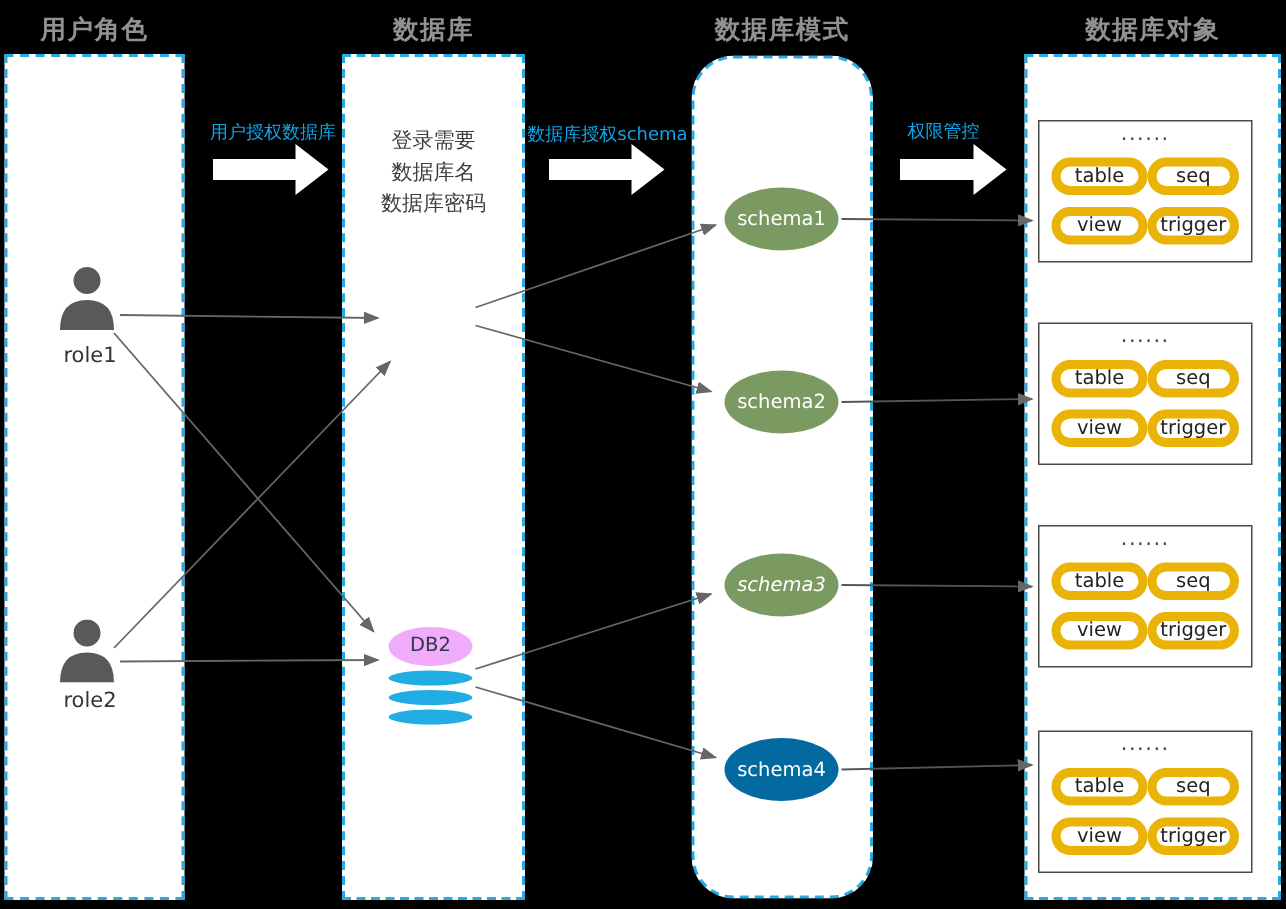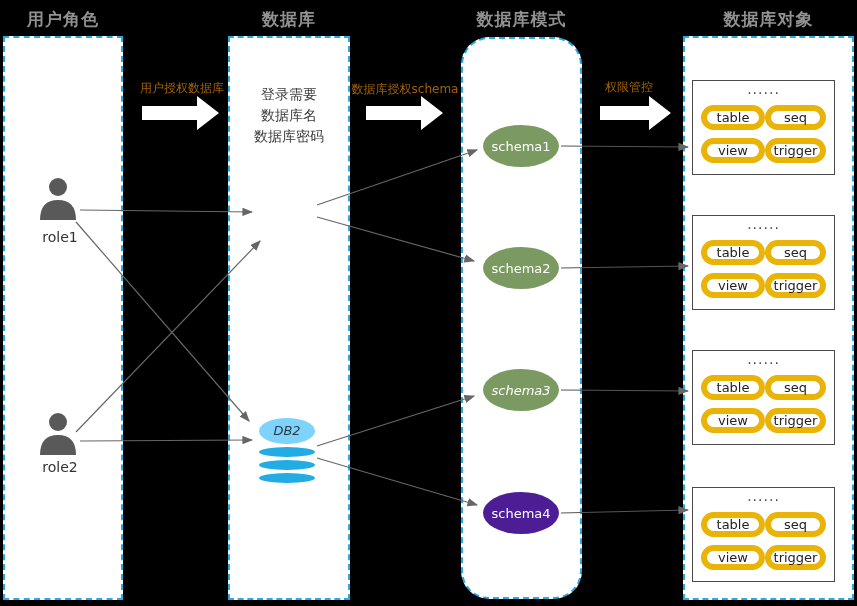--- a/index.html
+++ b/index.html
@@ -21,7 +21,7 @@
   .hdr4{left:683px;width:171px;}
 
   
-  .flowlbl{position:absolute;text-align:center;color:#a16207;font-size:12px;}
+  .flowlbl{position:absolute;text-align:center;color:#0ea5e9;font-size:12px;}
   .flowlbl1{left:124px;top:80px;width:116px;}
   .flowlbl2{left:344px;top:81px;width:122px;}
   .flowlbl3{left:584px;top:79px;width:90px;}

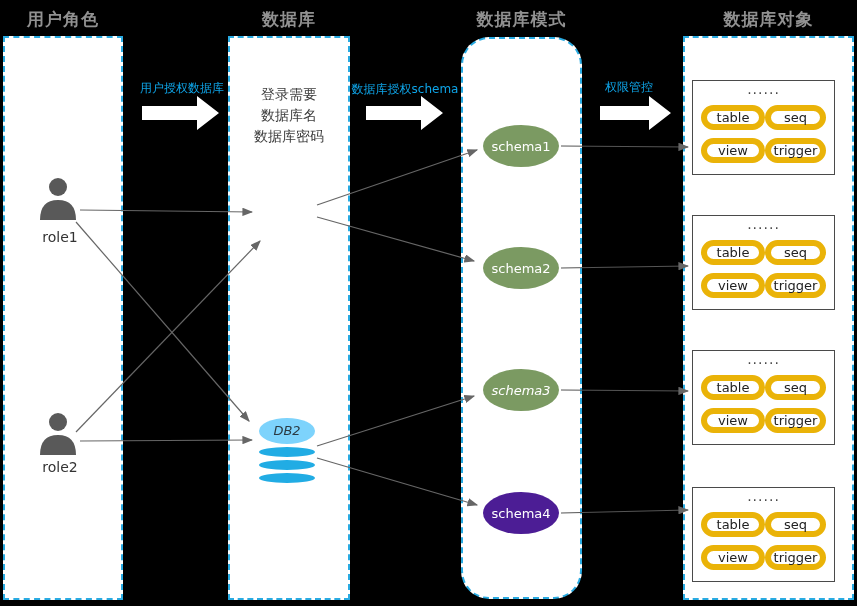--- a/index.html
+++ b/index.html
@@ -110,7 +110,7 @@
   <div class="rolelbl rolelbl2">role2</div>
 
   <div class="db db2">
-    <div class="db-top" style="background:#7dd3fc;font-style:italic;">DB2</div>
+    <div class="db-top" style="background:#f0abfc;">DB2</div>
     <div class="db-band" style="background:#21ace4;"></div>
     <div class="db-band" style="background:#21ace4;"></div>
     <div class="db-band" style="background:#21ace4;"></div>

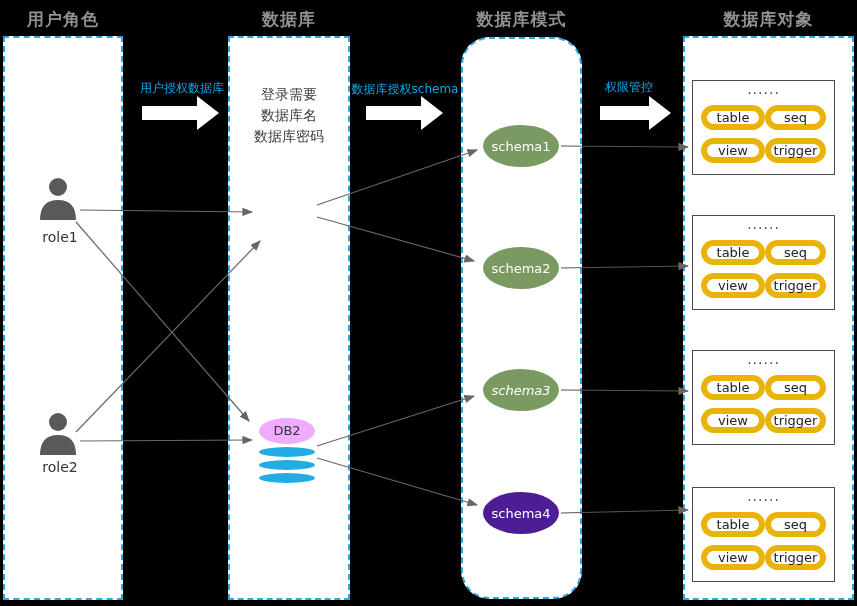--- a/index.html
+++ b/index.html
@@ -119,7 +119,7 @@
   <div class="schema schema1" style="background:#7b9a62;">schema1</div>
   <div class="schema schema2" style="background:#7b9a62;">schema2</div>
   <div class="schema schema3" style="background:#7b9a62;">schema3</div>
-  <div class="schema schema4" style="background:#4c1d95;">schema4</div>
+  <div class="schema schema4" style="background:#0369a1;">schema4</div>
 
   <div class="objbox objbox1">
     <div class="dots">......</div>

